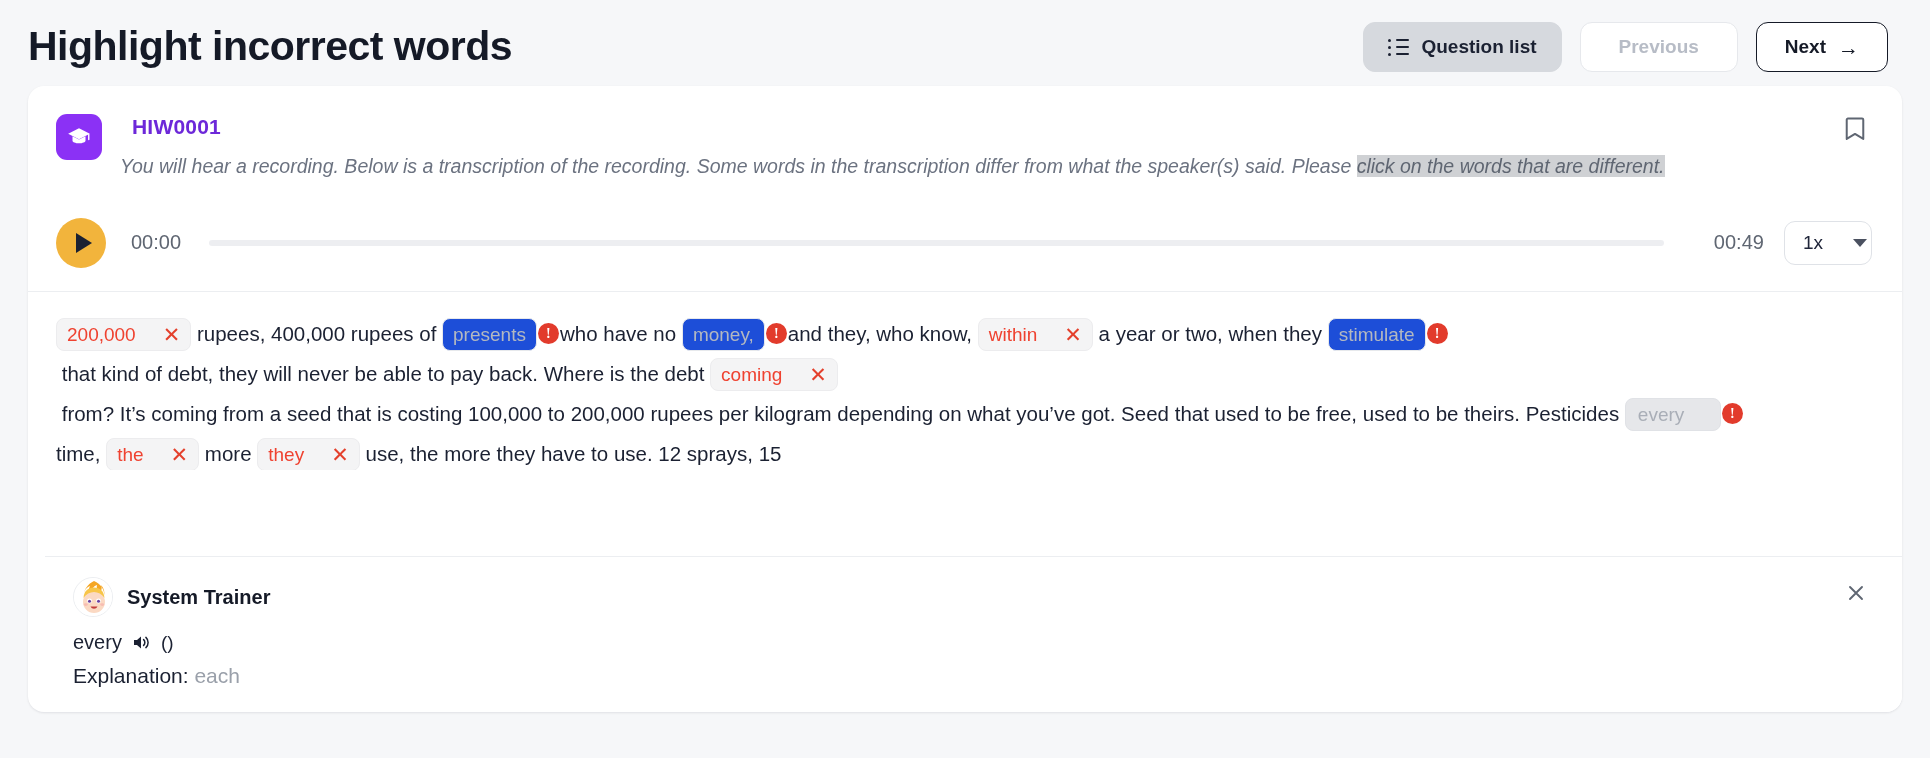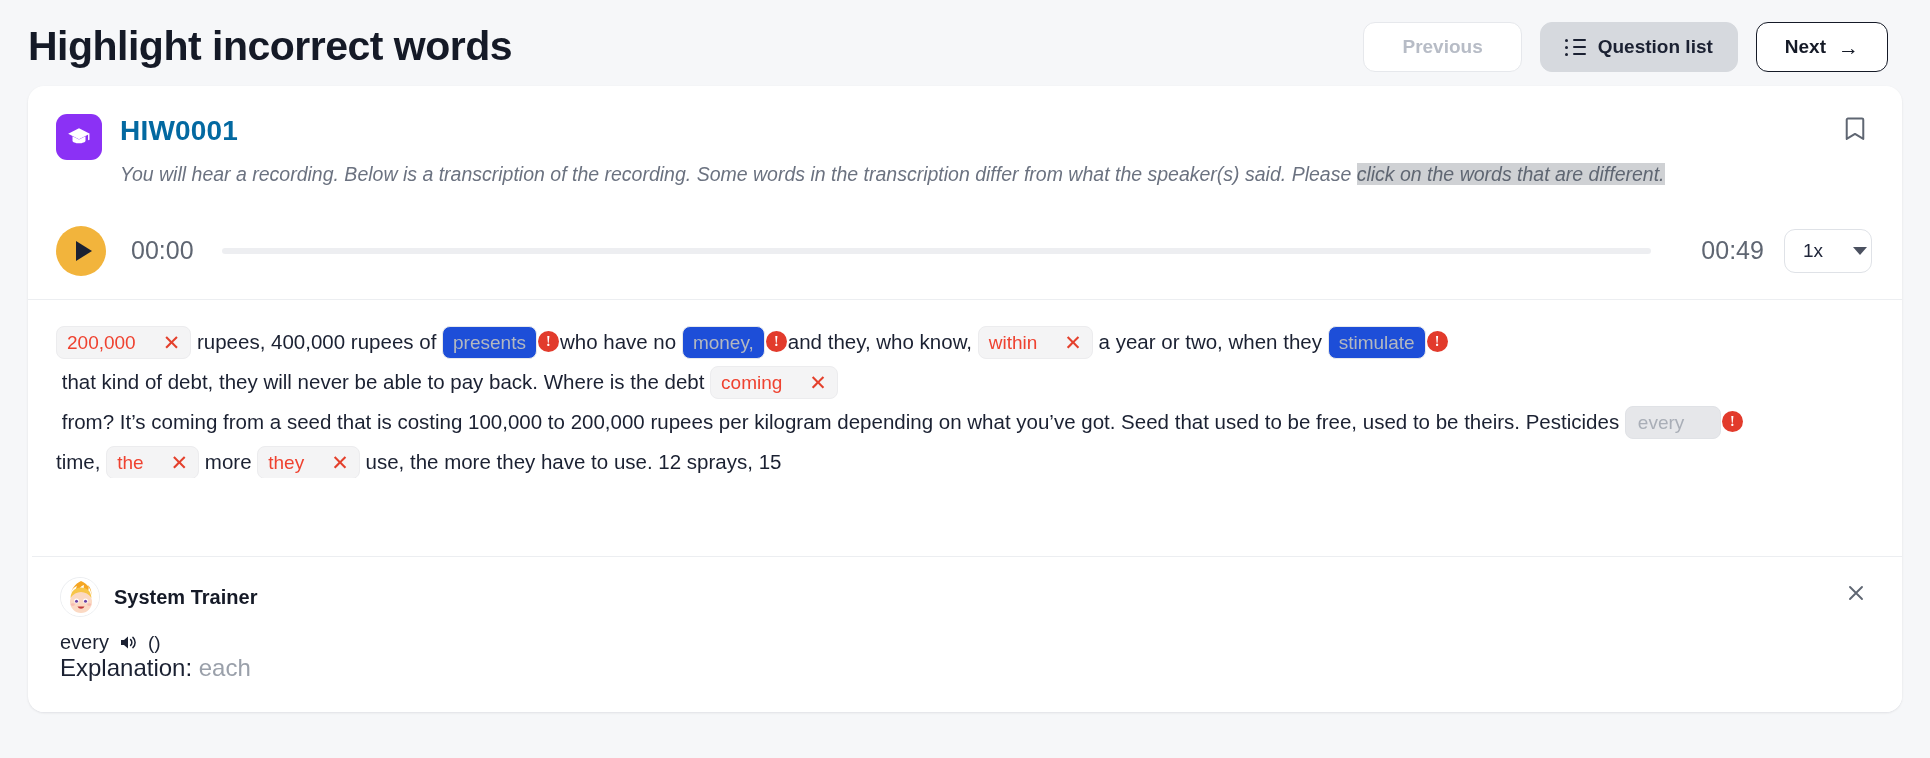--- a/index.html
+++ b/index.html
@@ -157,10 +157,6 @@
     <div class="page-title">Highlight incorrect words</div>
     <div class="header-actions">
 
-      <div class="btn btn-previous">
-        <span>Previous</span>
-      </div>
-
       <div class="btn btn-questionlist">
         <span class="list-icon">
             <i></i>
@@ -168,6 +164,10 @@
             <i></i>
           </span>
         <span>Question list</span>
+      </div>
+
+      <div class="btn btn-previous">
+        <span>Previous</span>
       </div>
 
       <div class="btn btn-next">

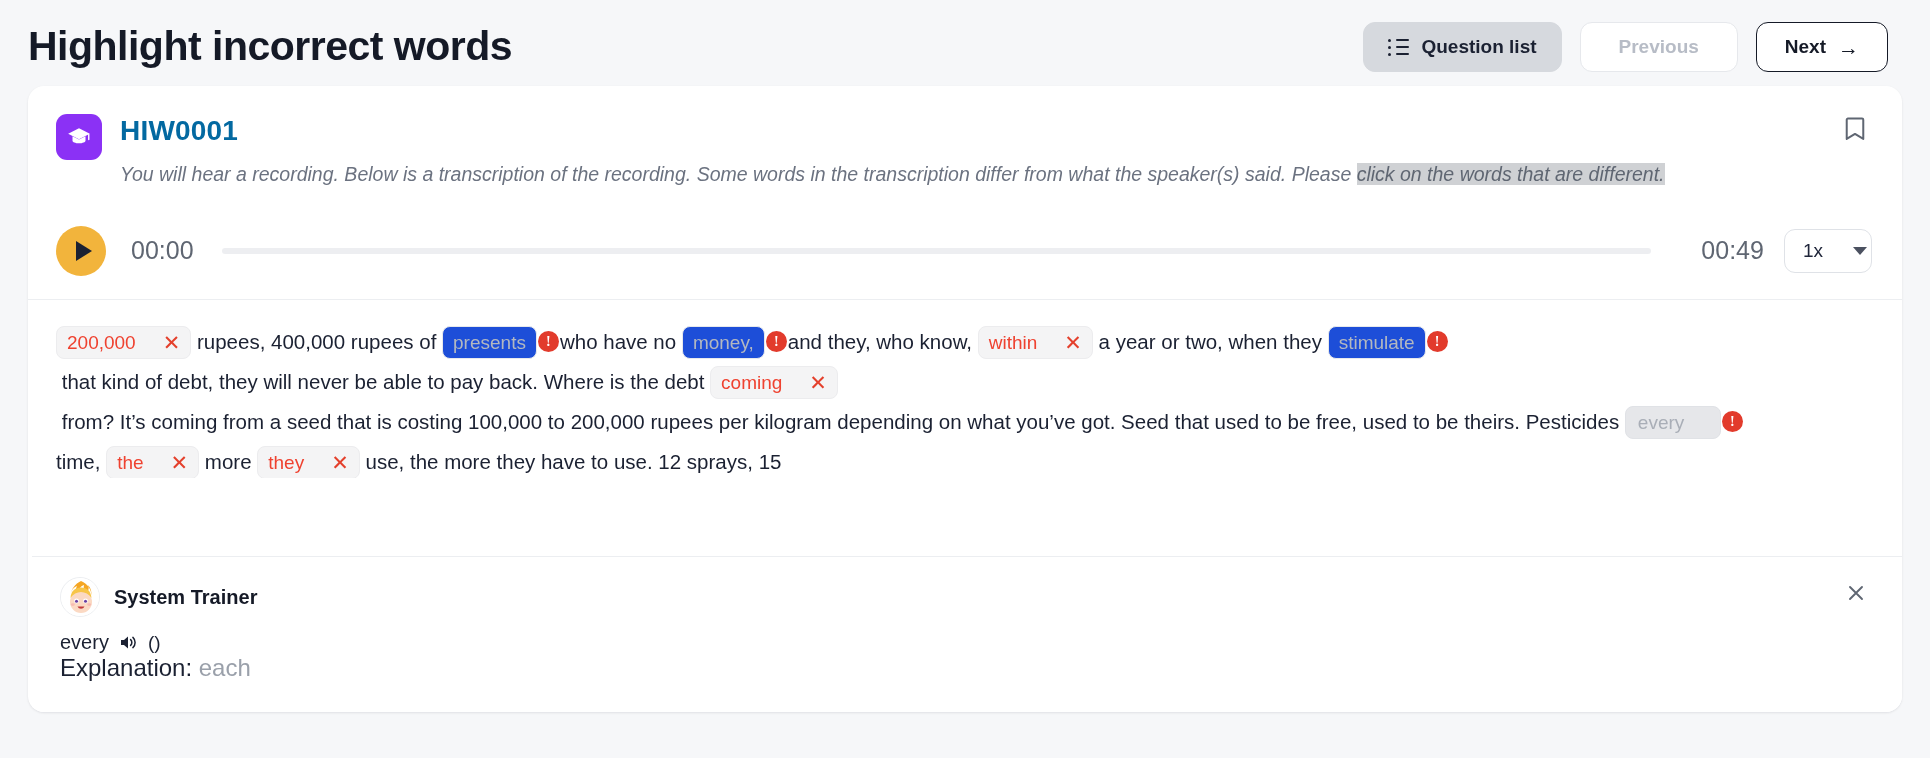--- a/index.html
+++ b/index.html
@@ -62,7 +62,7 @@
     display:flex; align-items:center; justify-content:center; flex: 0 0 auto;
   }
   .q-head-body { flex: 1 1 auto; padding-top: 1px; }
-  .q-code { font-size: 28px; font-weight: 700; color: #0369a1; letter-spacing:.2px; }
+  .q-code { font-size: 21px; font-weight: 700; color: #6d28d9; letter-spacing:.2px;margin-left:12px; }
   .q-instr {
     margin-top: 13px; font-size: 19.5px; line-height: 1.45; color: #6b7280;
     max-width: 1720px;

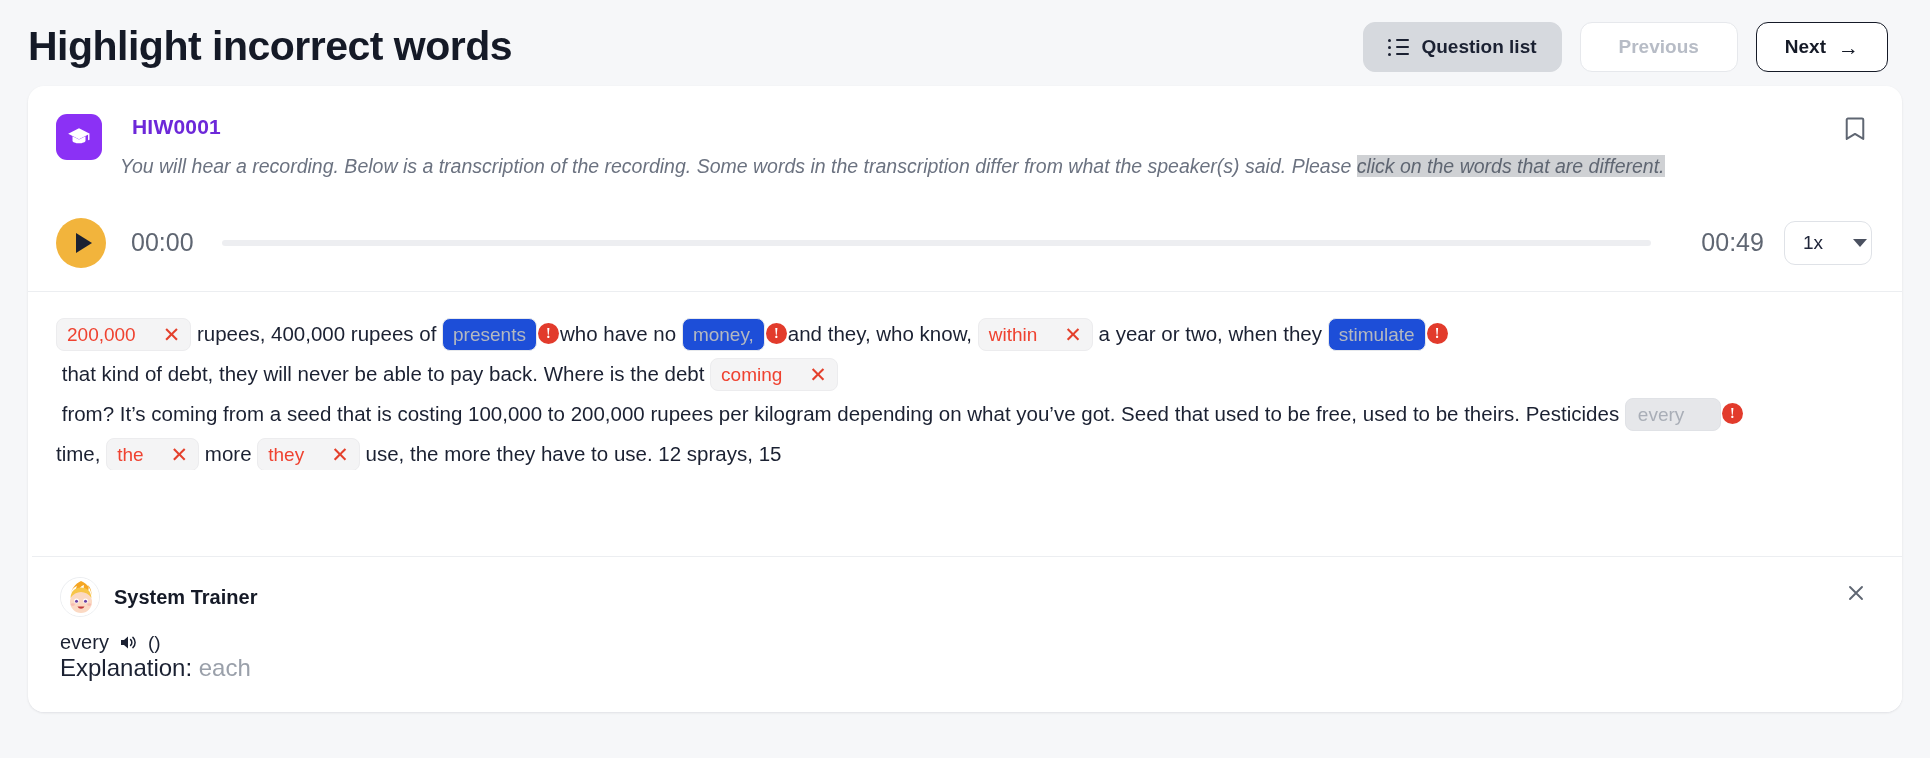--- a/index.html
+++ b/index.html
@@ -87,7 +87,7 @@
     border-top: 10px solid transparent; border-bottom: 10px solid transparent;
     margin-left: 5px;
   }
-  .time { font-size: 25px; color:#5f6672; font-weight:400; }
+  .time { font-size: 20px; color:#5f6672; font-weight:400; }
   .time-cur { margin-left: 25px; }
   .time-dur { margin-left: 22px; }
   .progress {

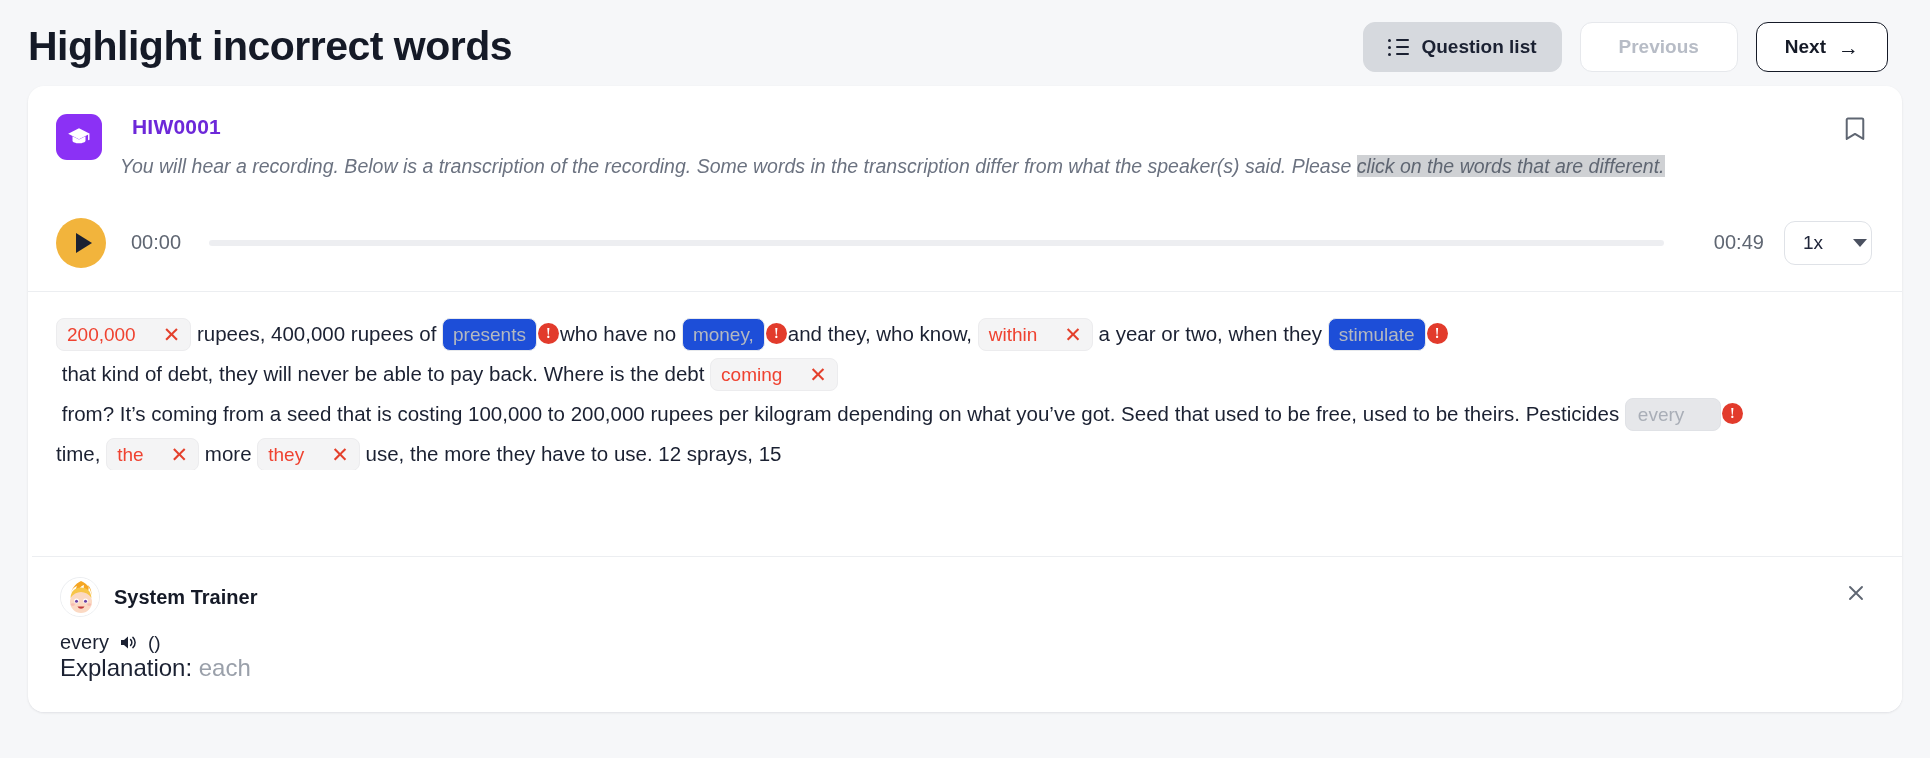--- a/index.html
+++ b/index.html
@@ -128,7 +128,7 @@
 
   
   .trainer {
-    position: absolute; left: 4px; right: 0; bottom: 0;
+    position: absolute; left: 17px; right: 0; bottom: 0;
     background: #ffffff; border-top: 1px solid #eceef1;
     padding: 20px 30px 22px 28px; height: 156px;
   }

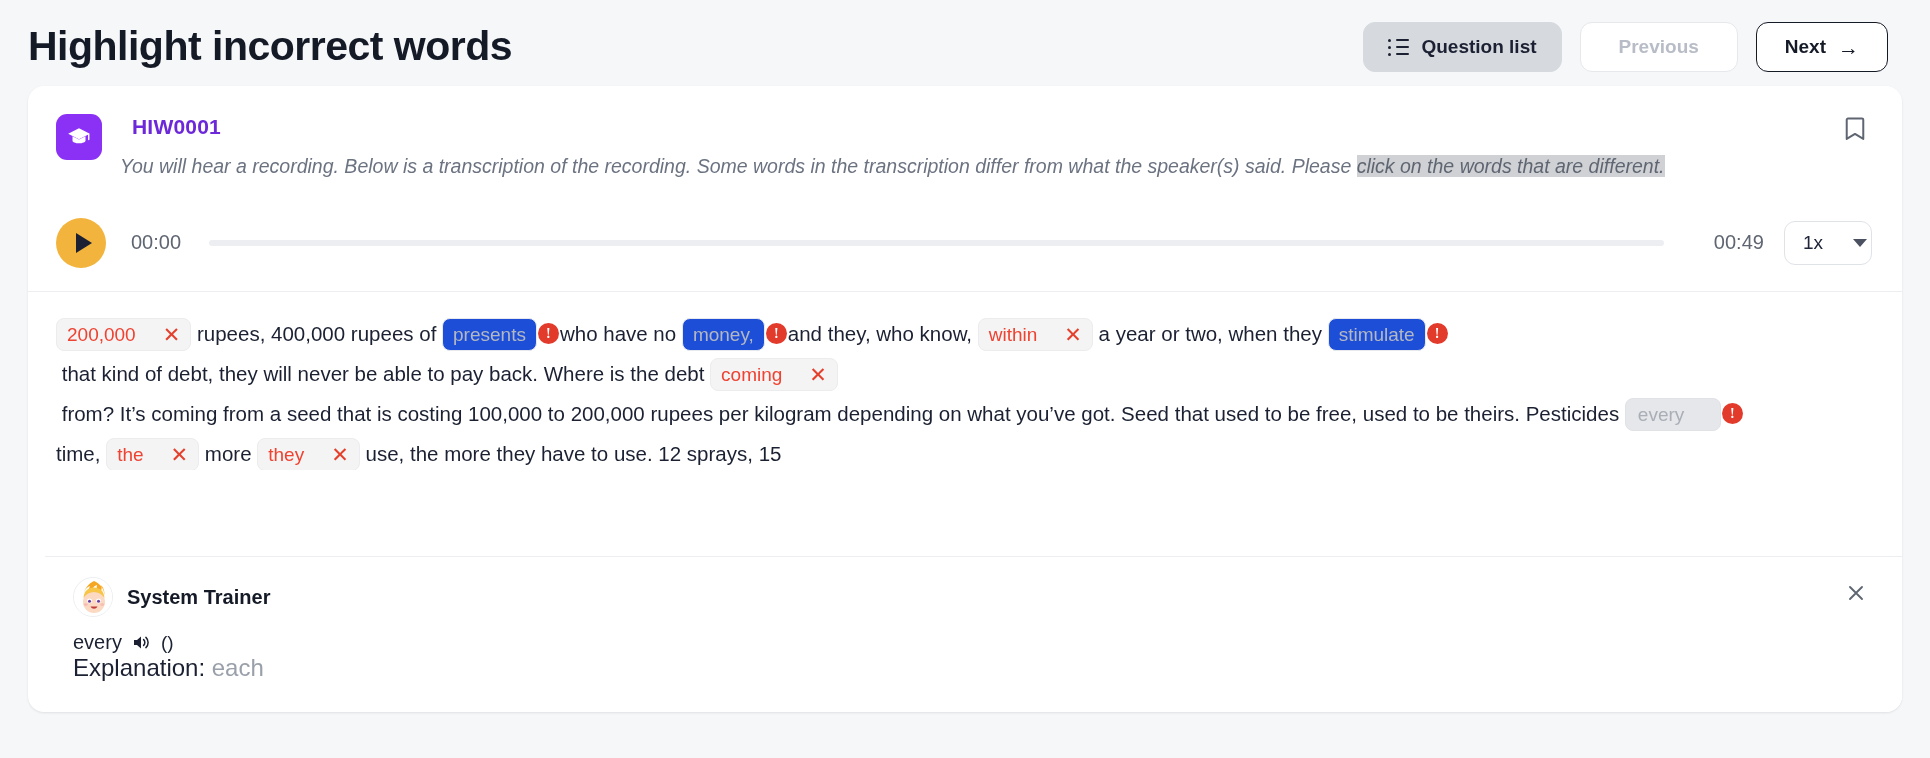--- a/index.html
+++ b/index.html
@@ -145,7 +145,7 @@
   }
   .speaker-btn { cursor:pointer; display:inline-flex; }
   .paren { color:#1b2132; font-size: 19px; }
-  .trainer-expl { margin-top: 0; font-size: 24px; color:#1b2132; }
+  .trainer-expl { margin-top: 10px; font-size: 21px; color:#1b2132; }
   .expl-val { color:#9aa0aa; }
 </style>
 </head>

